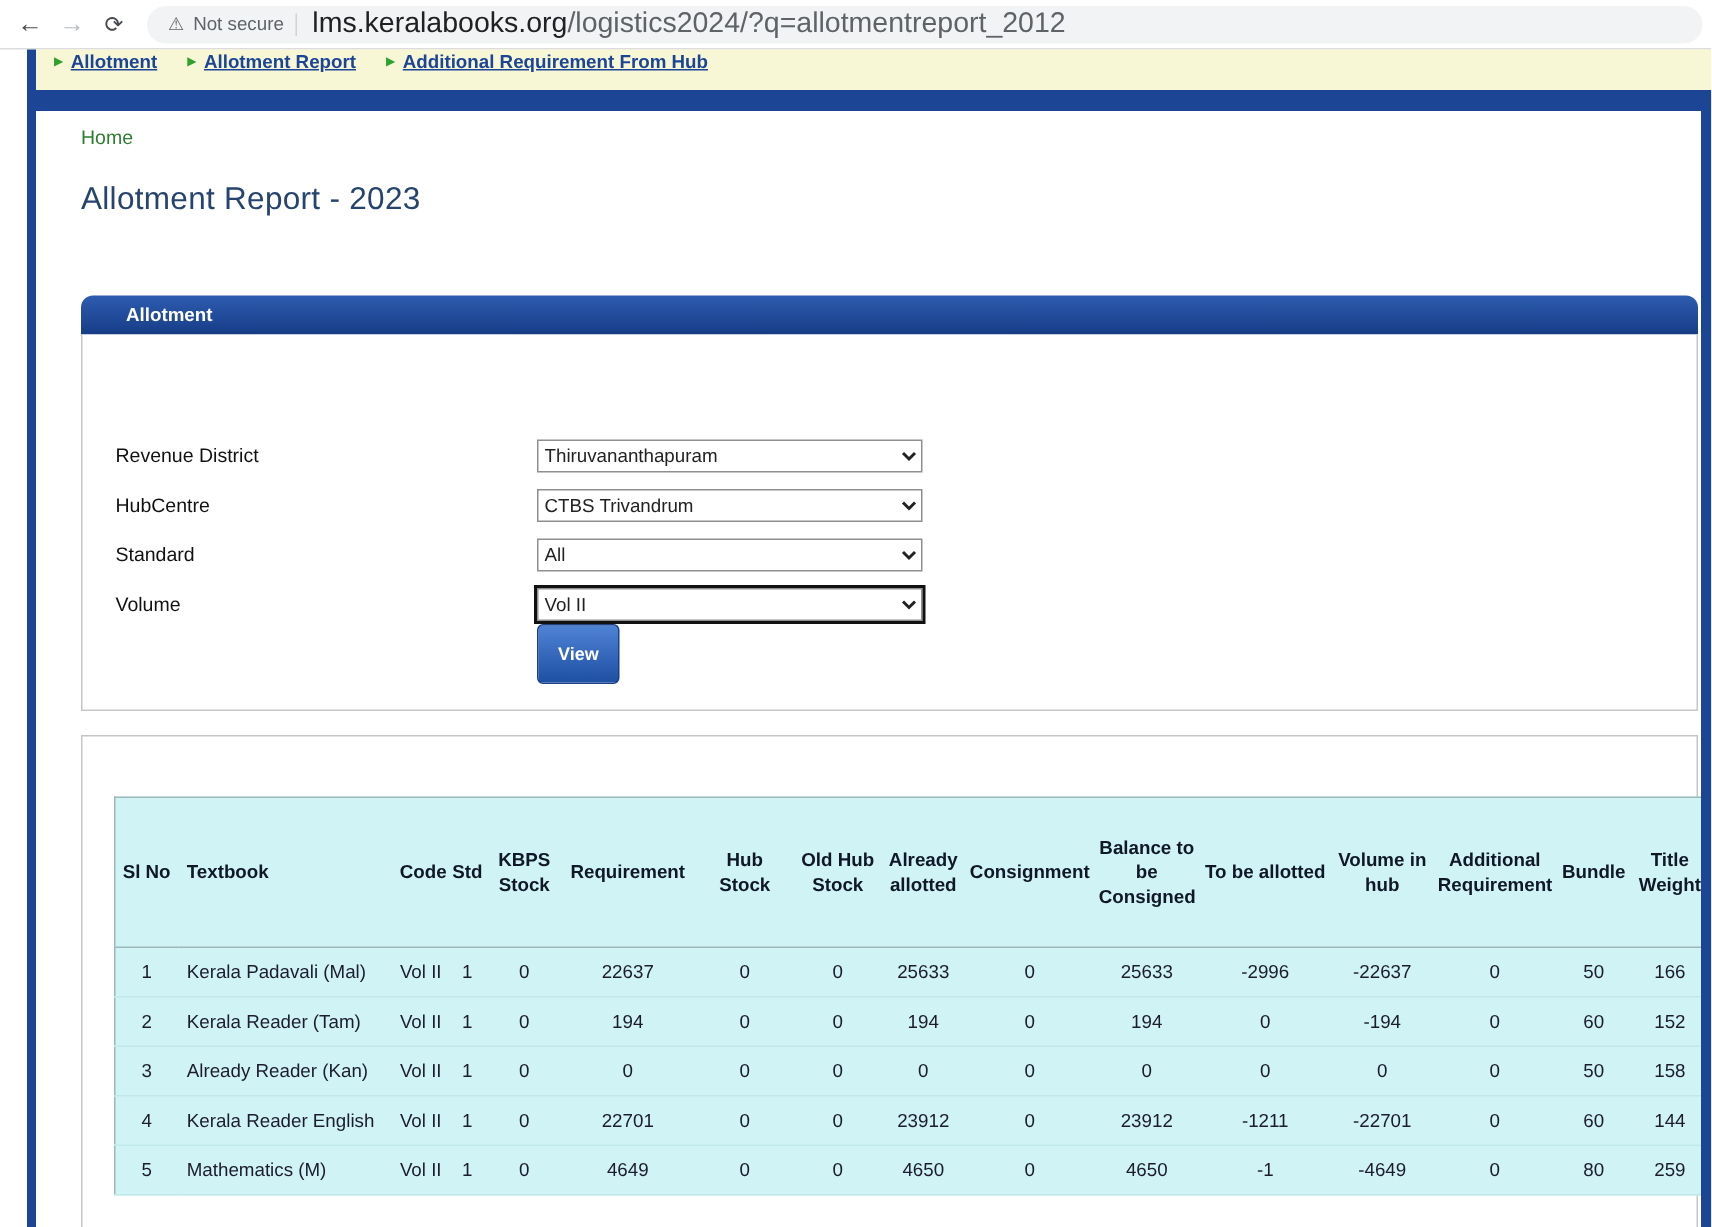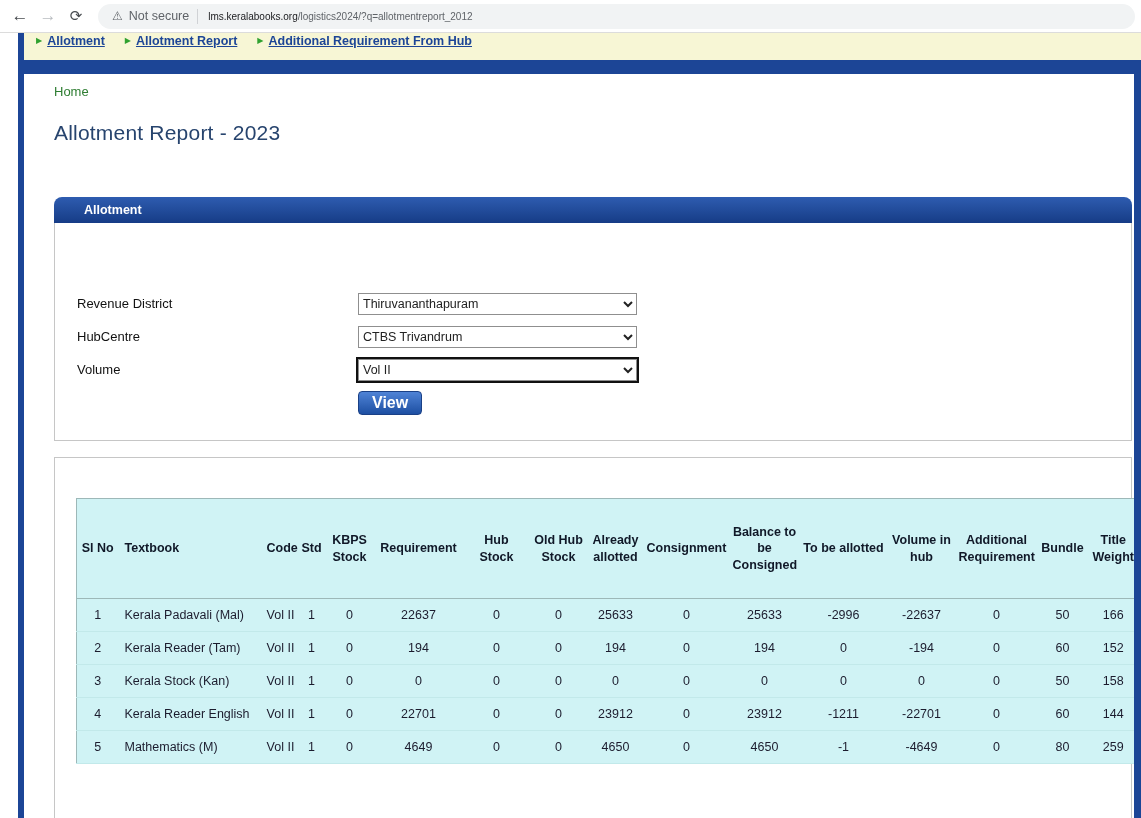--- a/index.html
+++ b/index.html
@@ -18,7 +18,7 @@
   .warn-icon { font-size: 12px; margin-right: 6px; color: #5f6368; }
   .not-secure { font-size: 12.5px; color: #5f6368; white-space: nowrap; }
   .ob-divider { width: 1px; height: 15px; background: #d0d2d5; margin: 0 10px 0 8px; }
-  .url { font-size: 10px; color: #202124; white-space: nowrap; overflow: hidden; }
+  .url { font-size: 19px; color: #202124; white-space: nowrap; overflow: hidden; }
   .url .url-path { color: #5f6368; }
 
   

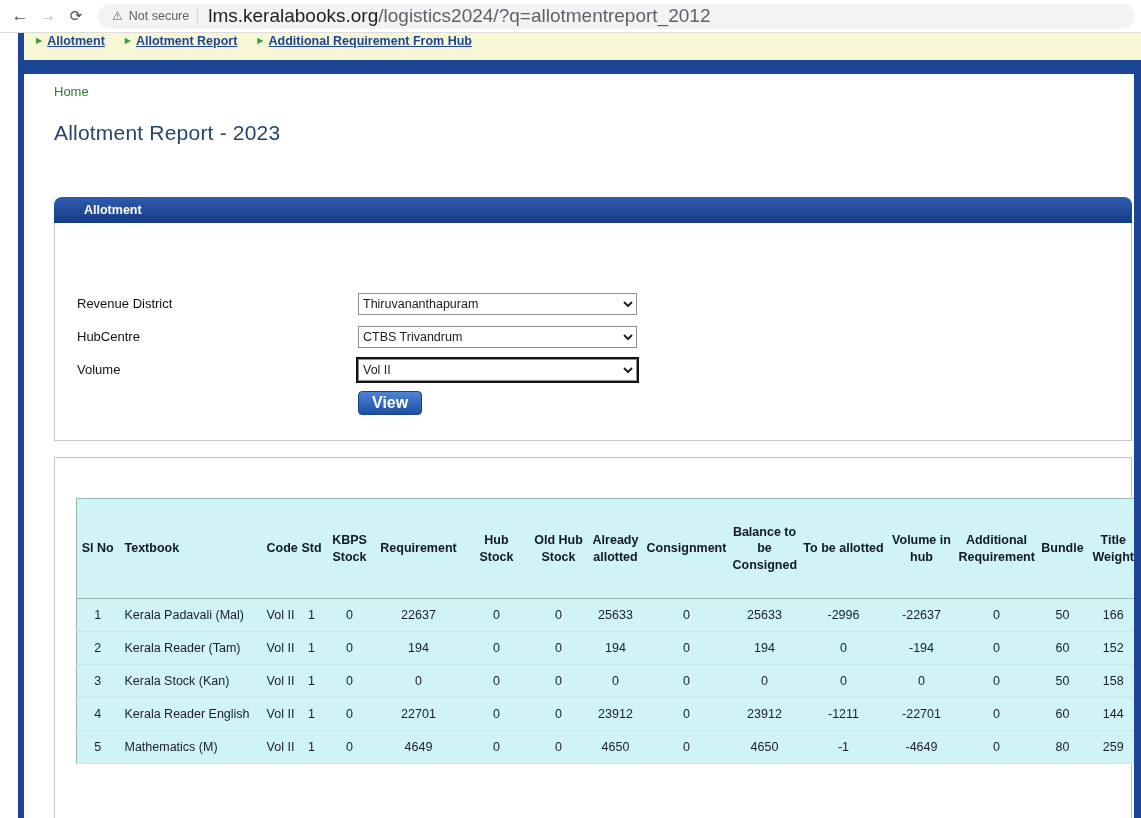--- a/index.html
+++ b/index.html
@@ -48,7 +48,7 @@
                 padding: 64px 12px 26px 22px; }
   .form-row { display: flex; align-items: center; height: 33px; }
   .form-row label { width: 281px; font-size: 13px; color: #111; }
-  .form-row select { width: 279px; height: 22px; font-size: 12.5px; font-family: inherit;
+  .form-row select { width: 257px; height: 22px; font-size: 12.5px; font-family: inherit;
                      color: #222; border: 1px solid #8f8f8f; background: #fff; }
   select.focused { outline: 2px solid #111; }
   .btn-row { margin-top: 6px; height: 22px; display: flex; align-items: center; }

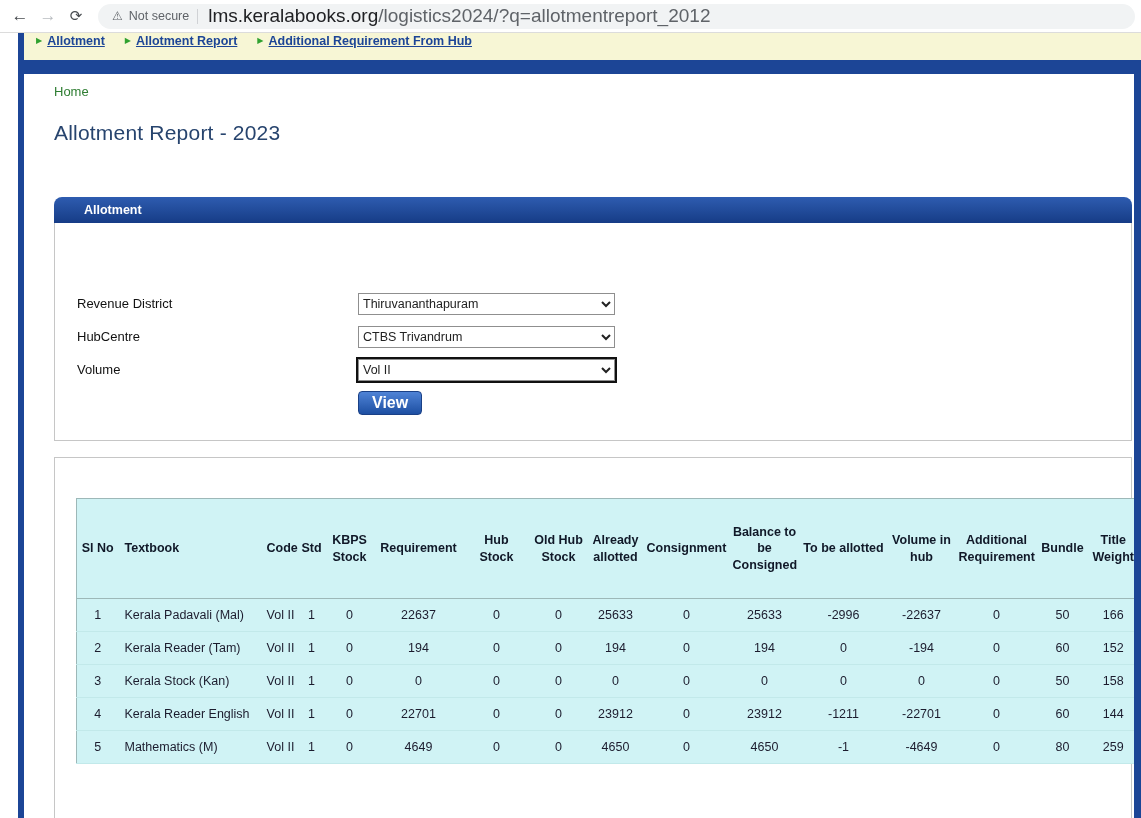--- a/index.html
+++ b/index.html
@@ -122,6 +122,12 @@
             <label>HubCentre</label>
             <select>
               <option>CTBS Trivandrum</option>
+            </select>
+          </div>
+          <div class="form-row">
+            <label>Standard</label>
+            <select>
+              <option>All</option>
             </select>
           </div>
           <div class="form-row">

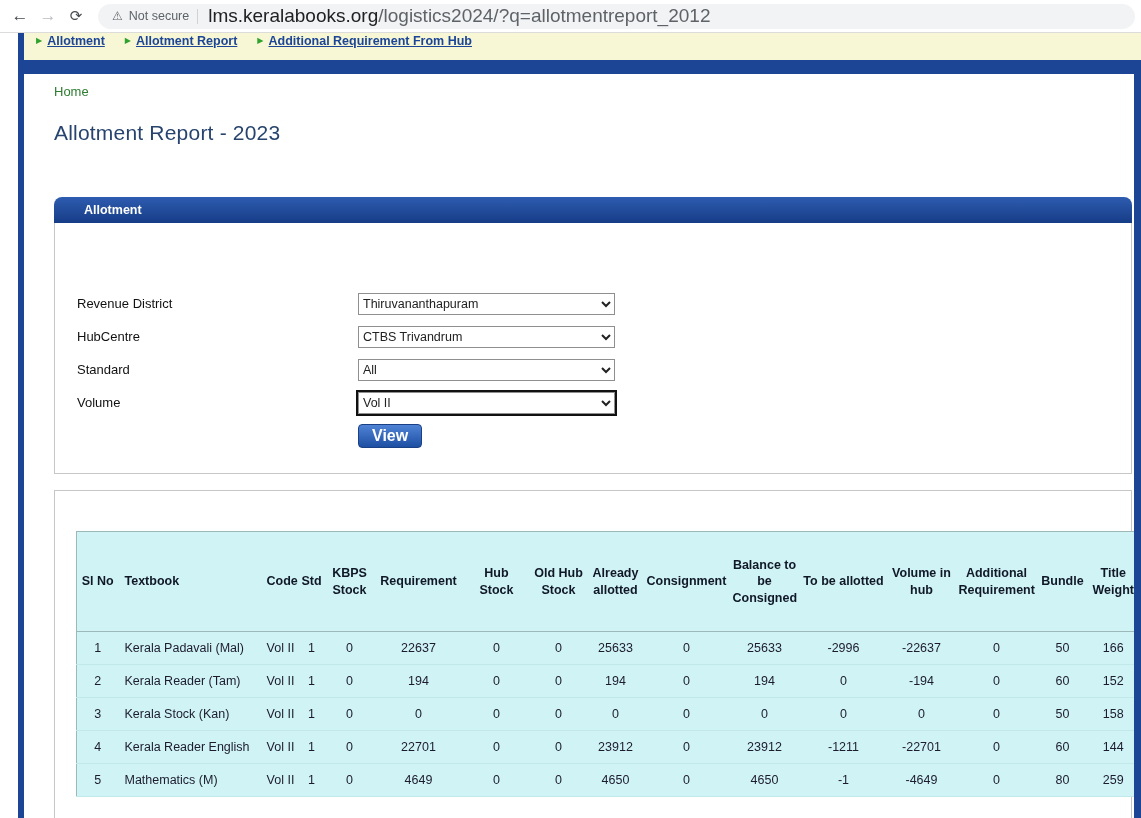--- a/index.html
+++ b/index.html
@@ -52,10 +52,10 @@
                      color: #222; border: 1px solid #8f8f8f; background: #fff; }
   select.focused { outline: 2px solid #111; }
   .btn-row { margin-top: 6px; height: 22px; display: flex; align-items: center; }
-  .view-btn { margin-left: 281px; height: 24px; padding: 0 13px;
+  .view-btn { margin-left: 281px; height: 40px; padding: 0 13px;
               background: linear-gradient(var(--button-top, #4f83d6), var(--button-bottom, #1d4fa2));
               border: 1px solid #1a4086; border-radius: 4px; color: #fff;
-              font-weight: bold; font-size: 16px; font-family: inherit; cursor: pointer; }
+              font-weight: bold; font-size: 12px; font-family: inherit; cursor: pointer; }
 
   .table-panel { margin-top: 16px; border: 1px solid #c6c6c6; background: #fff;
                  padding: 40px 20px 40px 21px; height: 420px; }

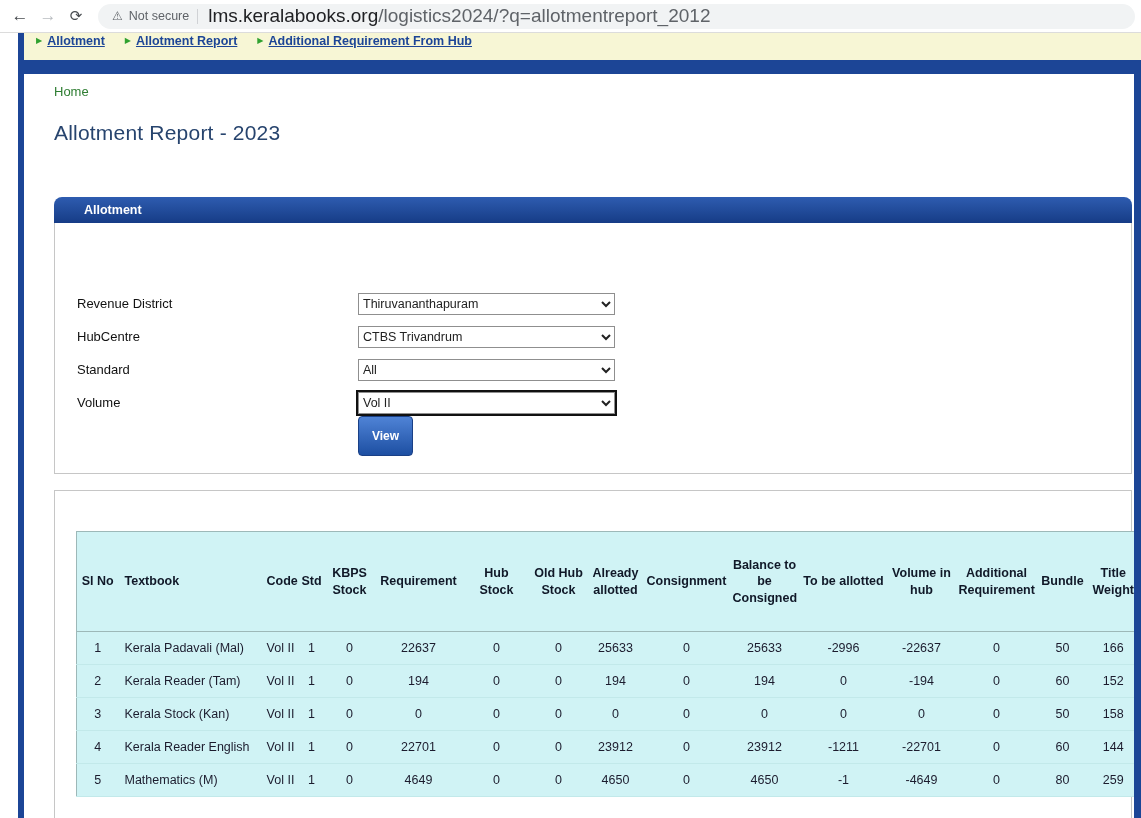--- a/index.html
+++ b/index.html
@@ -221,7 +221,7 @@
               </tr>
               <tr>
                 <td>3</td>
-                <td class="textbook">Kerala Stock (Kan)</td>
+                <td class="textbook">Already Reader (Kan)</td>
                 <td>Vol II</td>
                 <td>1</td>
                 <td>0</td>

